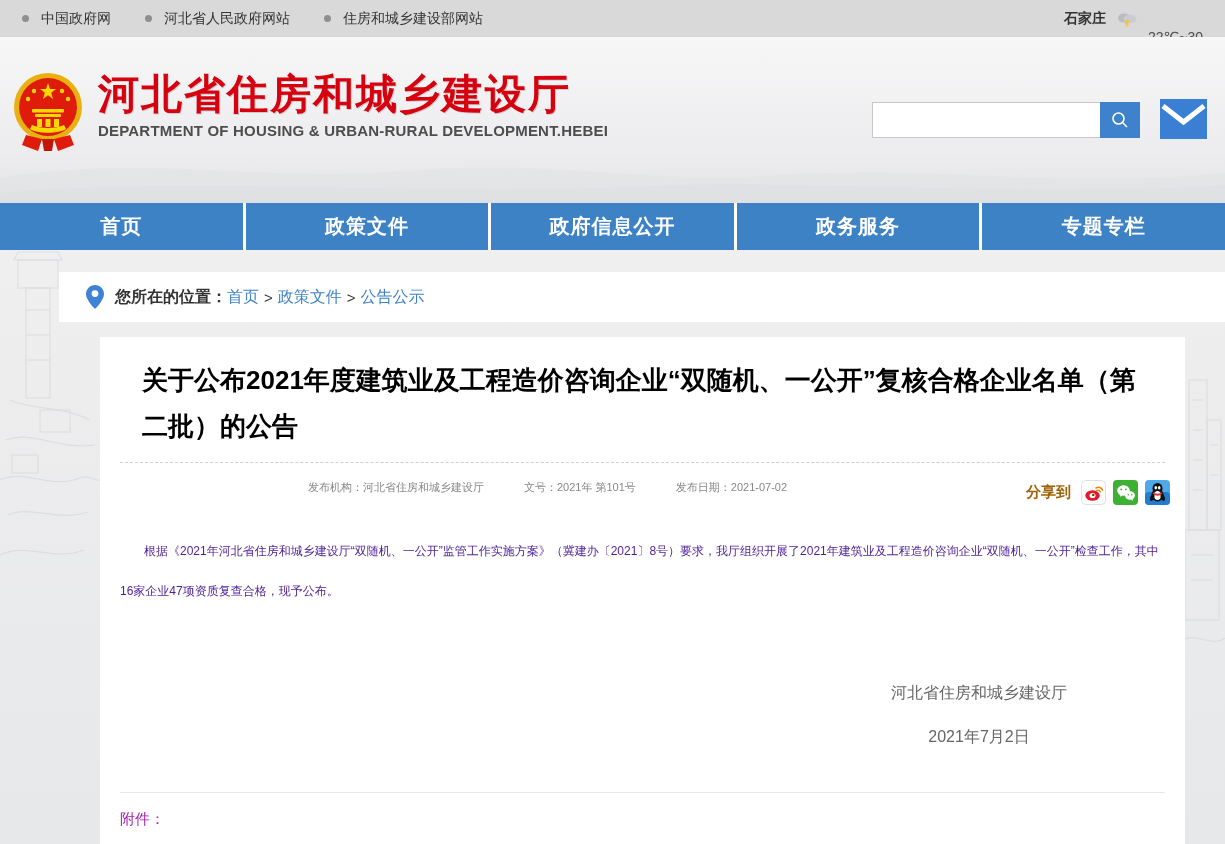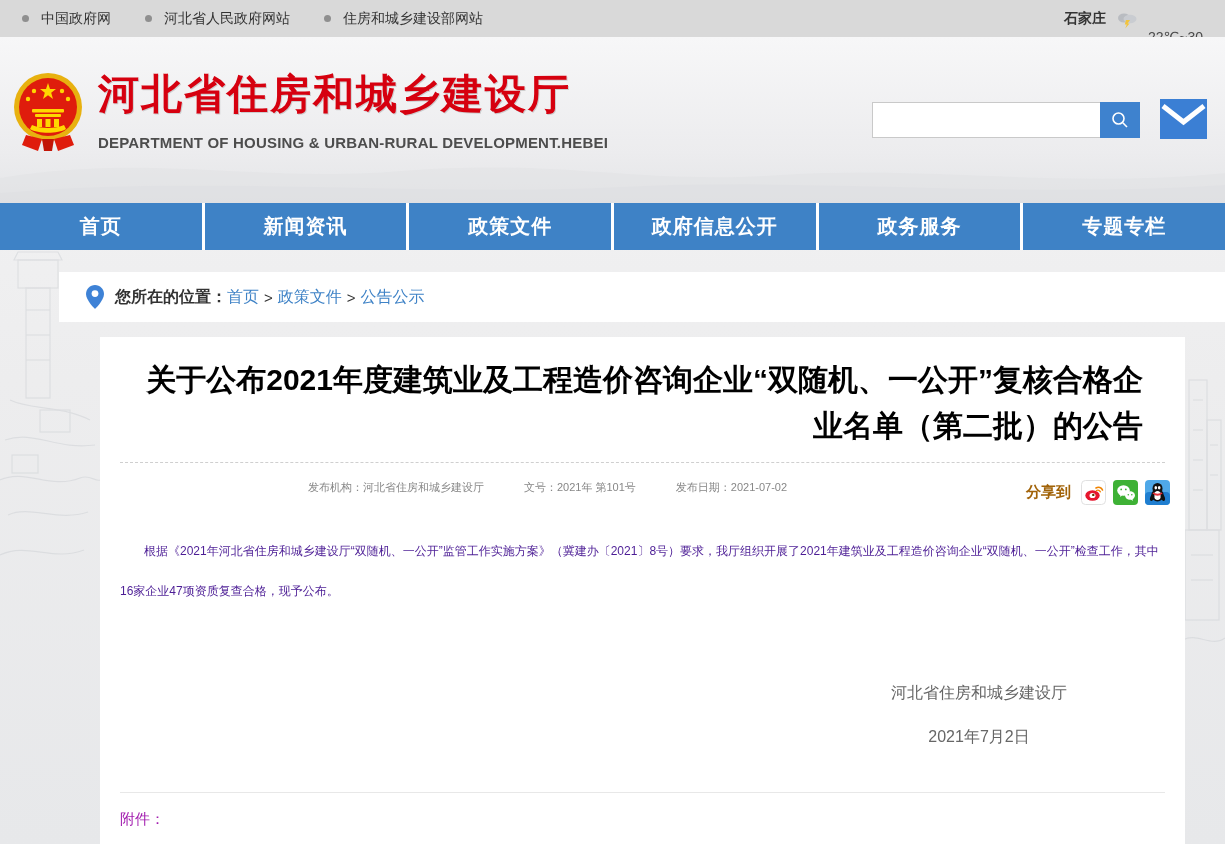--- a/index.html
+++ b/index.html
@@ -26,7 +26,7 @@
   .emblem { width:72px; height:82px; }
   .site-name { font-size:41px; font-weight:bold; color:#d6000f; letter-spacing:2px; line-height:1.15;
                text-shadow:1px 1px 0 rgba(0,0,0,.15); }
-  .site-name-en { font-size:15px; font-weight:bold; color:#4d4d4d; margin-top:16px; letter-spacing:.2px; }
+  .site-name-en { font-size:15px; font-weight:bold; color:#4d4d4d; margin-top:4px; letter-spacing:.2px; }
   .search-area { position:absolute; right:18px; top:63px; display:flex; align-items:center; }
   .search-input { width:228px; height:36px; border:1px solid #c9c9c9; border-right:none; background:#fff;
                   padding:0 10px; font-size:14px; outline:none; }

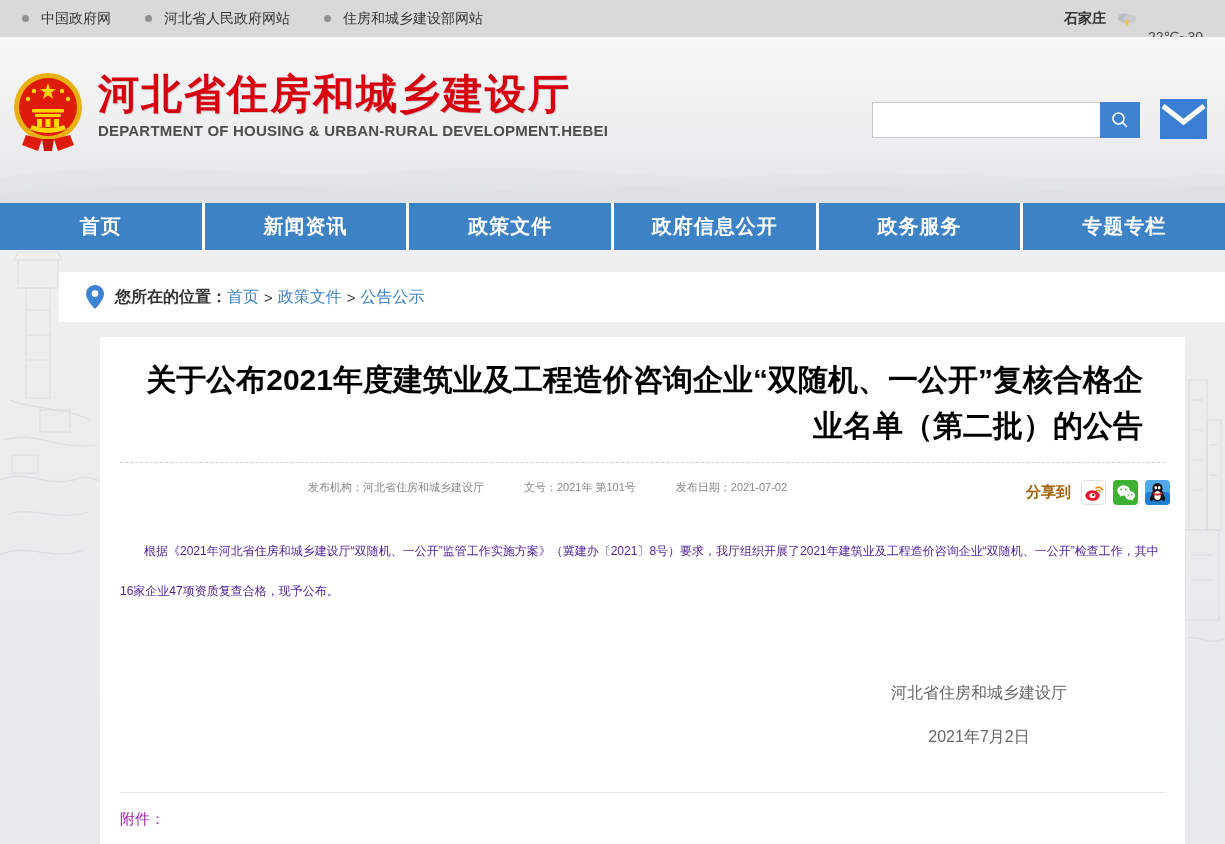--- a/index.html
+++ b/index.html
@@ -150,7 +150,6 @@
 
   <nav class="nav">
     <div class="nav-item">首页</div>
-    <div class="nav-item">新闻资讯</div>
     <div class="nav-item">政策文件</div>
     <div class="nav-item">政府信息公开</div>
     <div class="nav-item">政务服务</div>

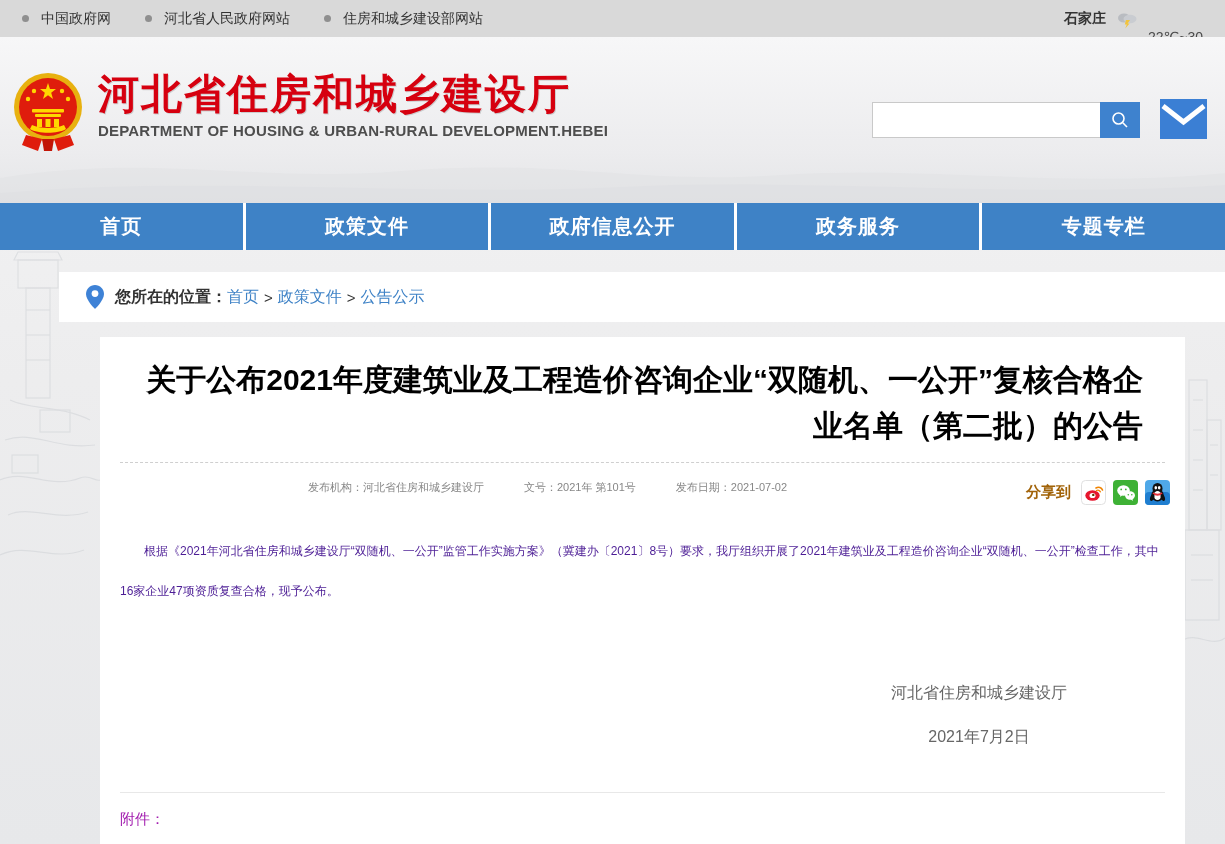--- a/index.html
+++ b/index.html
@@ -50,8 +50,8 @@
 
   
   .card { position:relative; margin:15px 0 0 100px; width:1085px; height:520px; background:#fff; z-index:2; }
-  .article-title { padding:20px 42px 0; font-size:30px; font-weight:bold; color:#000;
-                   text-align:right; line-height:46px; }
+  .article-title { padding:20px 42px 0; font-size:26px; font-weight:bold; color:#000;
+                   text-align:left; line-height:46px; }
   .dashed-sep { margin:13px 20px 0; border-bottom:1px dashed #cfcfcf; }
   .meta-row { position:relative; margin-top:17px; height:28px; }
   .meta-center { display:flex; justify-content:center; align-items:center; gap:40px; margin-right:190px;

